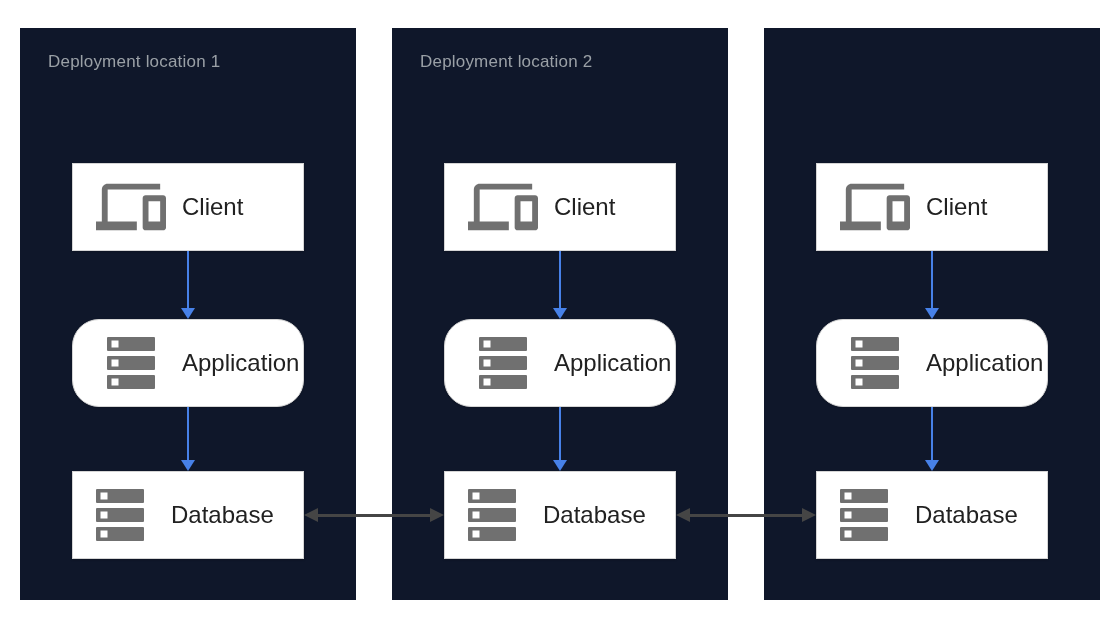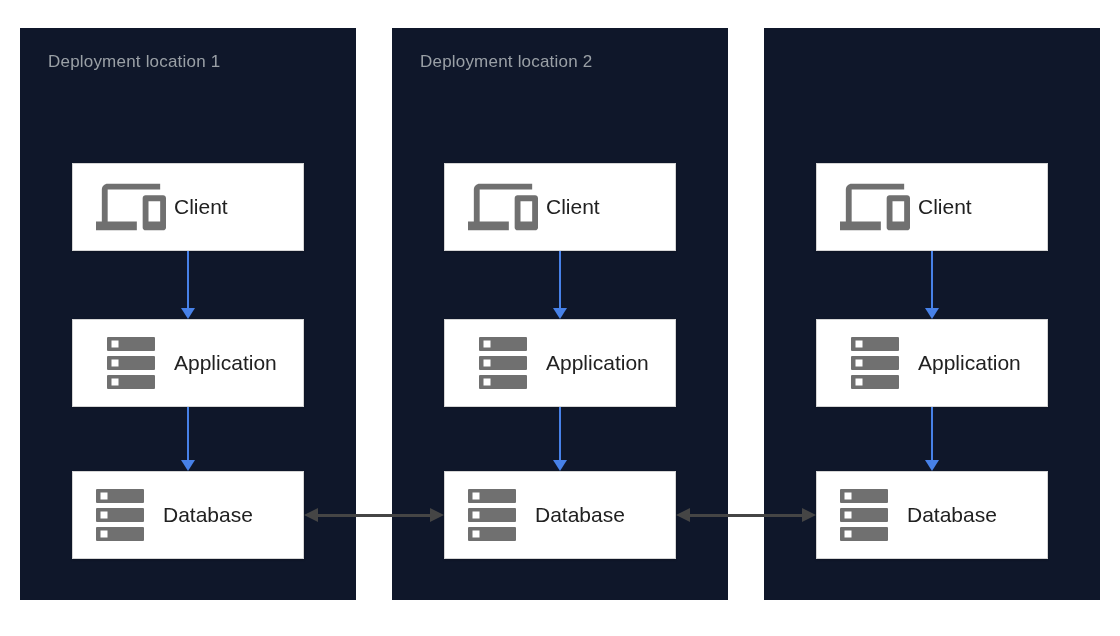--- a/index.html
+++ b/index.html
@@ -60,8 +60,8 @@
     flex: 0 0 auto;
   }
   .node-label {
-    margin-left: 8px;
-    font-size: 21px;
+    margin-left: 16px;
+    font-size: 24px;
     color: #212121;
     white-space: nowrap;
   }

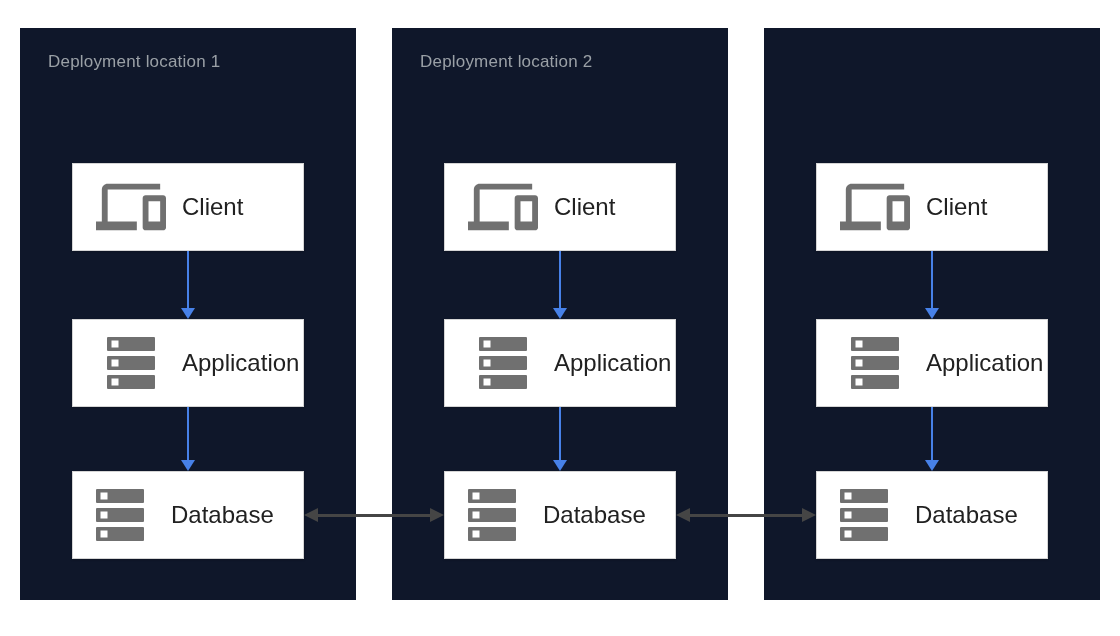--- a/index.html
+++ b/index.html
@@ -50,7 +50,7 @@
     padding-left: 23px;
   }
   .node-client { top: 135px; }
-  .node-application { top: 291px; }
+  .node-application { top: 291px; border-radius: 27px; }
   .node-database { top: 443px; padding-left: 12px; }
   .icon-slot {
     width: 70px;

